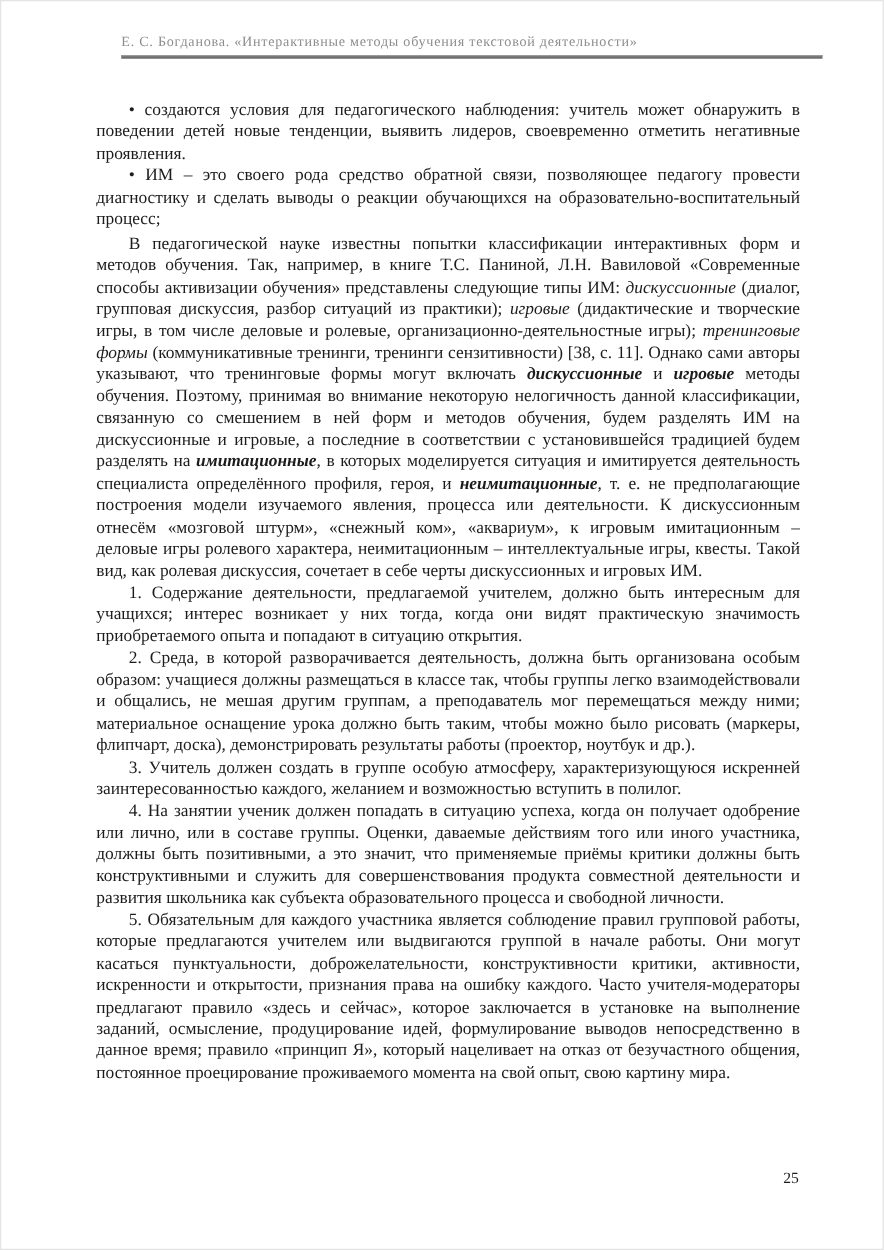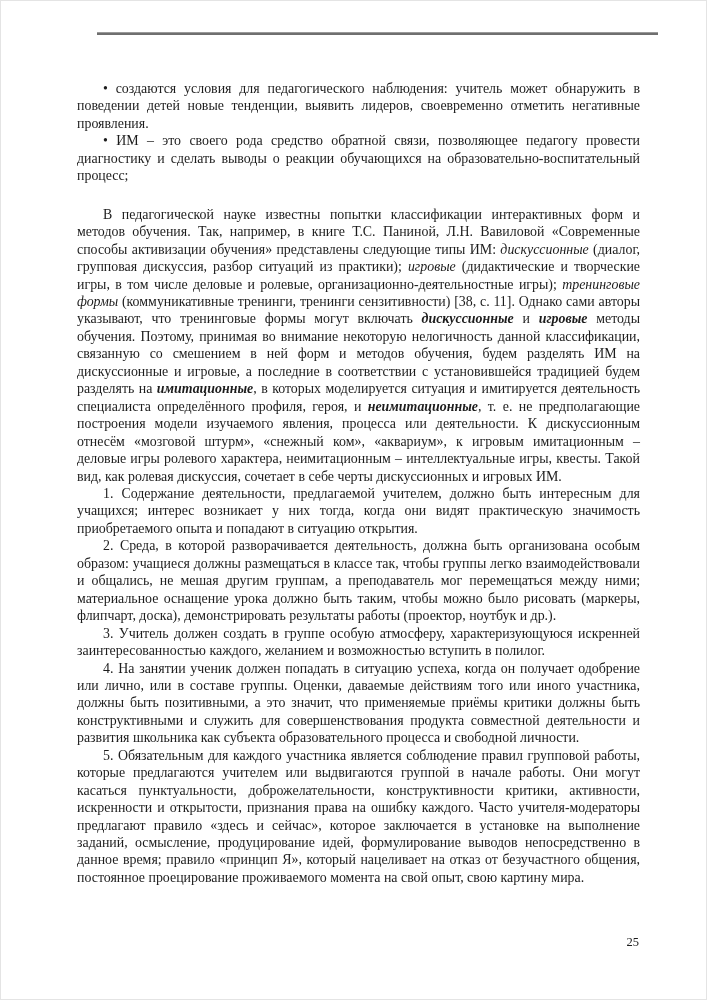--- a/index.html
+++ b/index.html
@@ -68,6 +68,7 @@
 <div class="page">
 
   <div class="running-head-block">
+    <div class="running-head">Е. С. Богданова.  «Интерактивные методы обучения текстовой деятельности»</div>
     <div class="head-rule"></div>
   </div>
 

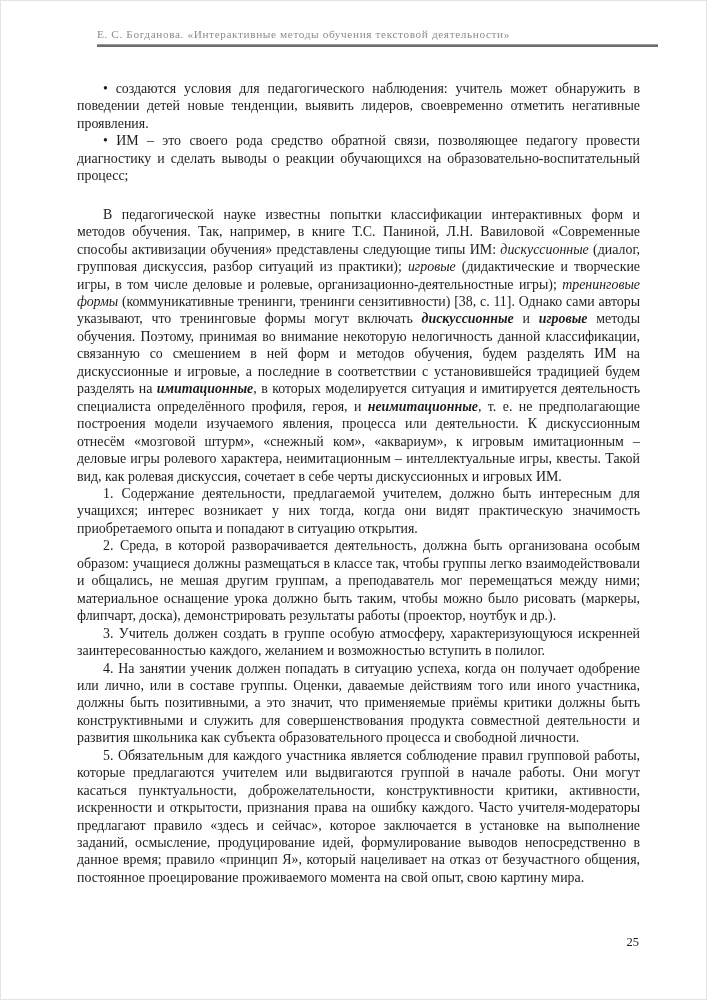--- a/index.html
+++ b/index.html
@@ -51,7 +51,7 @@
     padding: 0;
     text-indent: 26px;
   }
-  .doc-body p.spaced { margin-top: 21px; }
+  .doc-body p.spaced { margin-top: 2px; }
   .doc-body .i  { font-style: italic; }
   .doc-body .bi { font-style: italic; font-weight: bold; }
   .page-number {

